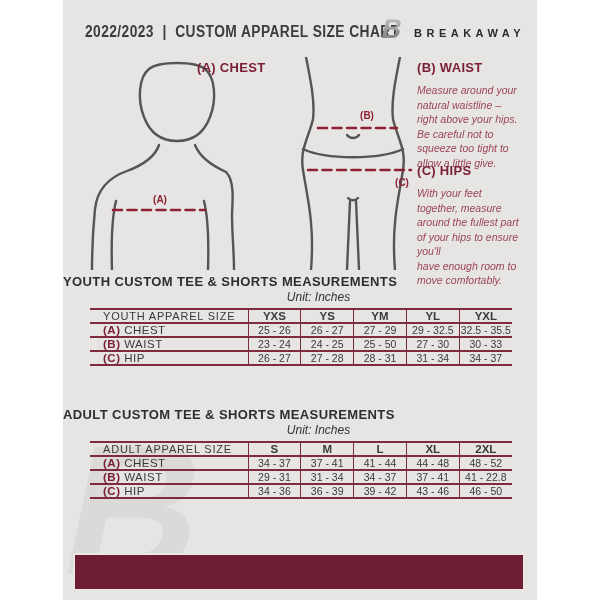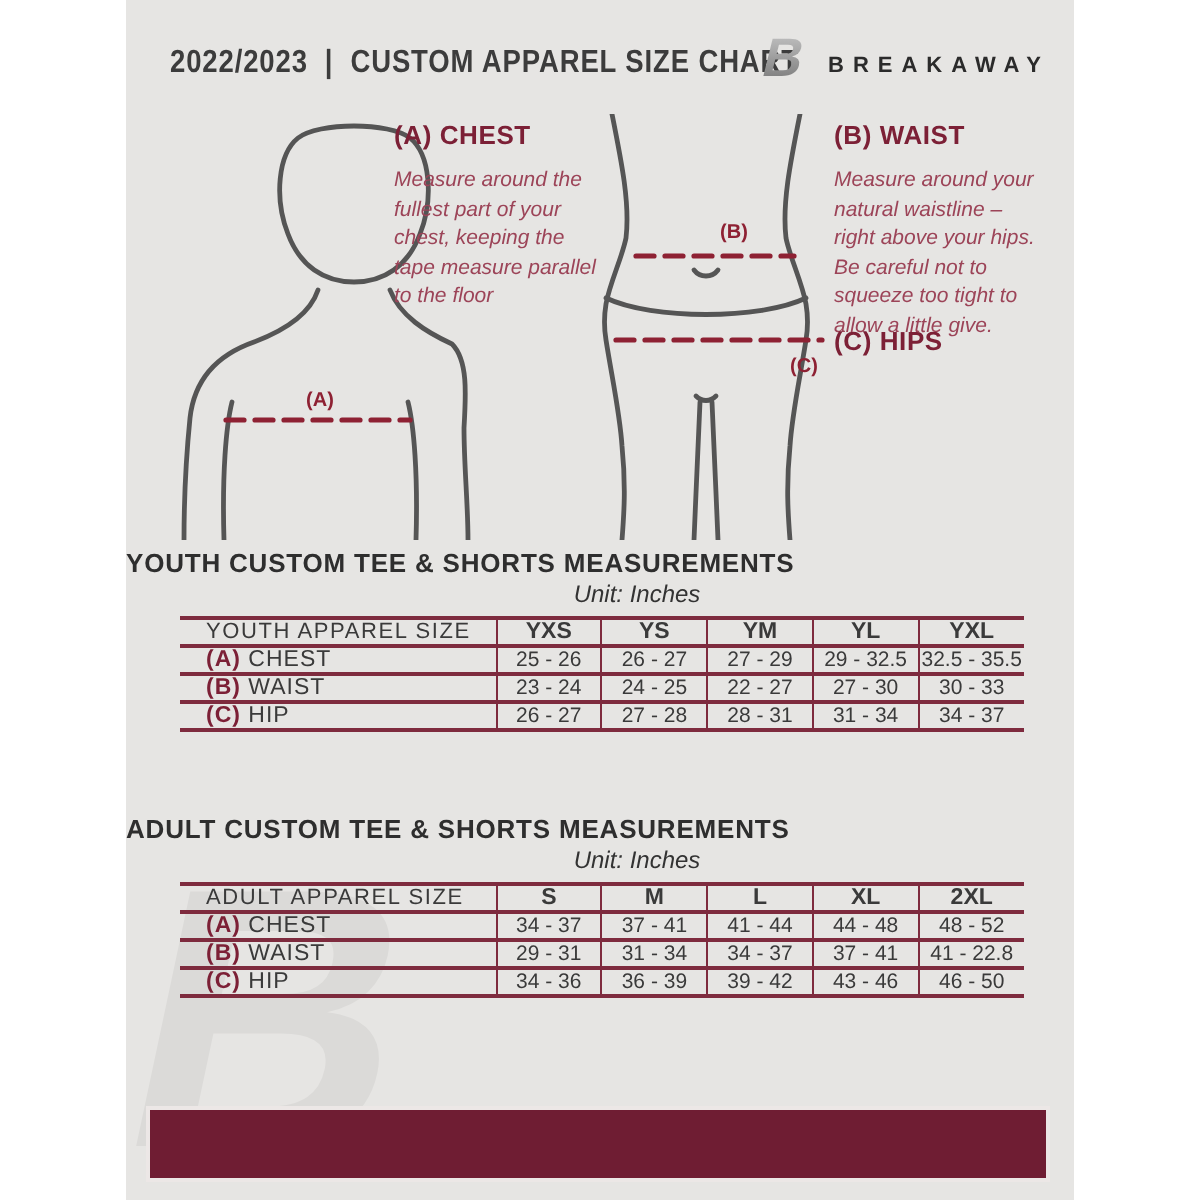--- a/index.html
+++ b/index.html
@@ -95,11 +95,6 @@
     </svg>
 
     <div class="guide-h" style="left:134px;top:60px;">(A) CHEST</div>
-    <div class="guide-b" style="left:134px;top:83px;width:120px;">Measure around the
-fullest part of your
-chest, keeping the
-tape measure parallel
-to the floor</div>
 
     <div class="guide-h" style="left:354px;top:60px;">(B) WAIST</div>
     <div class="guide-b" style="left:354px;top:83px;width:115px;">Measure around your

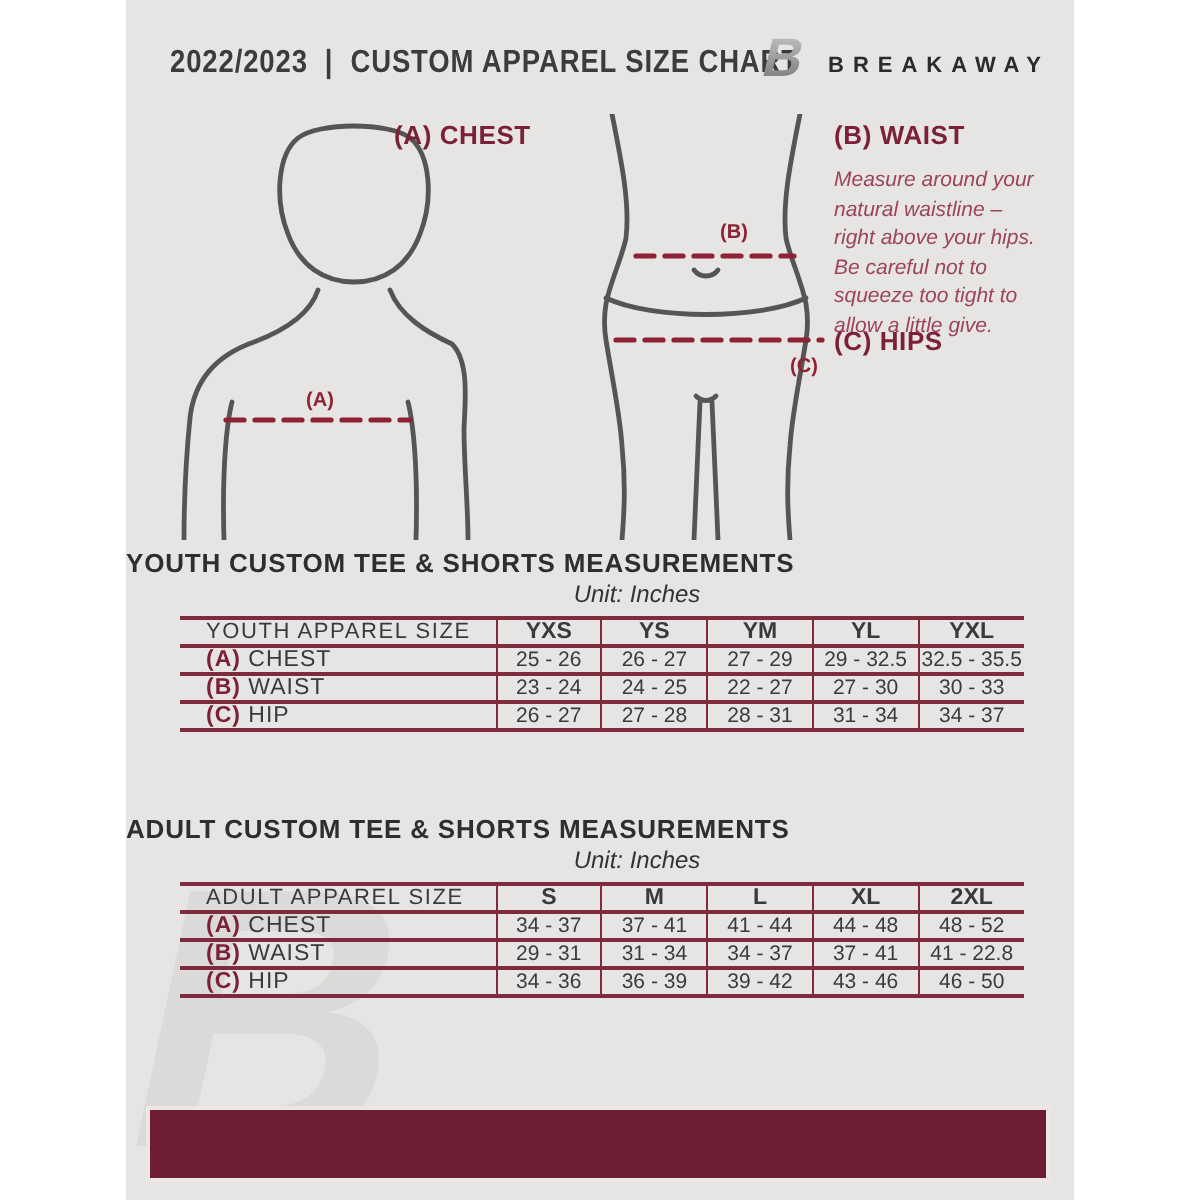--- a/index.html
+++ b/index.html
@@ -105,6 +105,13 @@
 allow a little give.</div>
 
     <div class="guide-h" style="left:354px;top:163px;">(C) HIPS</div>
+    <div class="guide-b" style="left:354px;top:186px;width:122px;">With your feet
+together, measure
+around the fullest part
+of your hips to ensure
+you'll
+have enough room to
+move comfortably.</div>
 
     <div class="watermark">B</div>
 

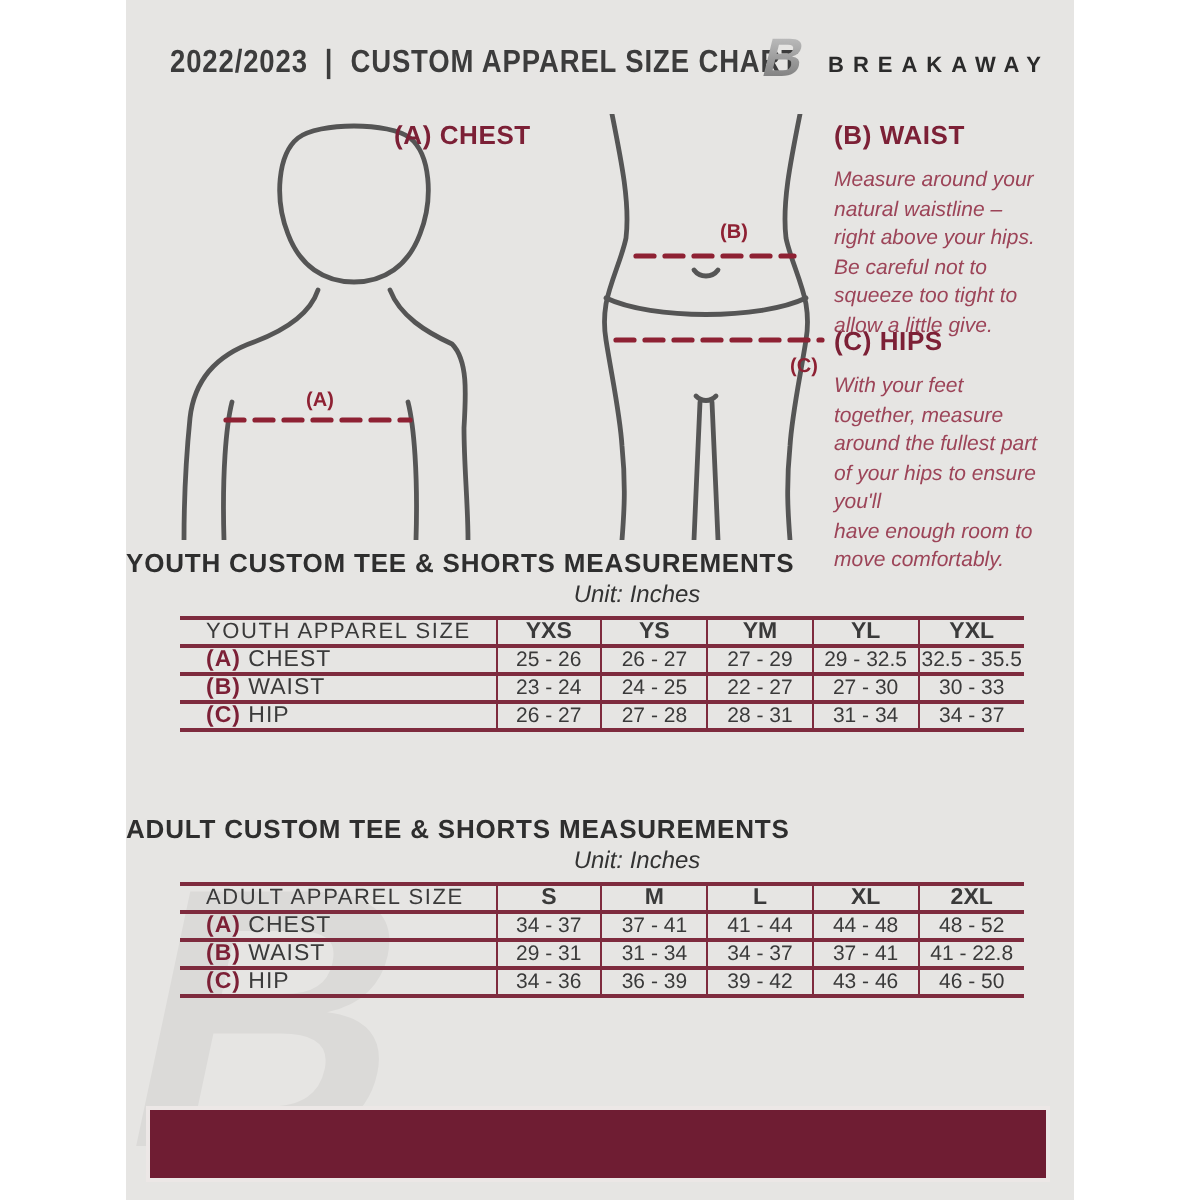--- a/index.html
+++ b/index.html
@@ -149,7 +149,7 @@
             <td class="label-col"><span class="rkey">(B)</span><span> WAIST</span></td>
             <td class="val-col">23 - 24</td>
             <td class="val-col">24 - 25</td>
-            <td class="val-col">22 - 27</td>
+            <td class="val-col">25 - 50</td>
             <td class="val-col">27 - 30</td>
             <td class="val-col">30 - 33</td>
           </tr>

